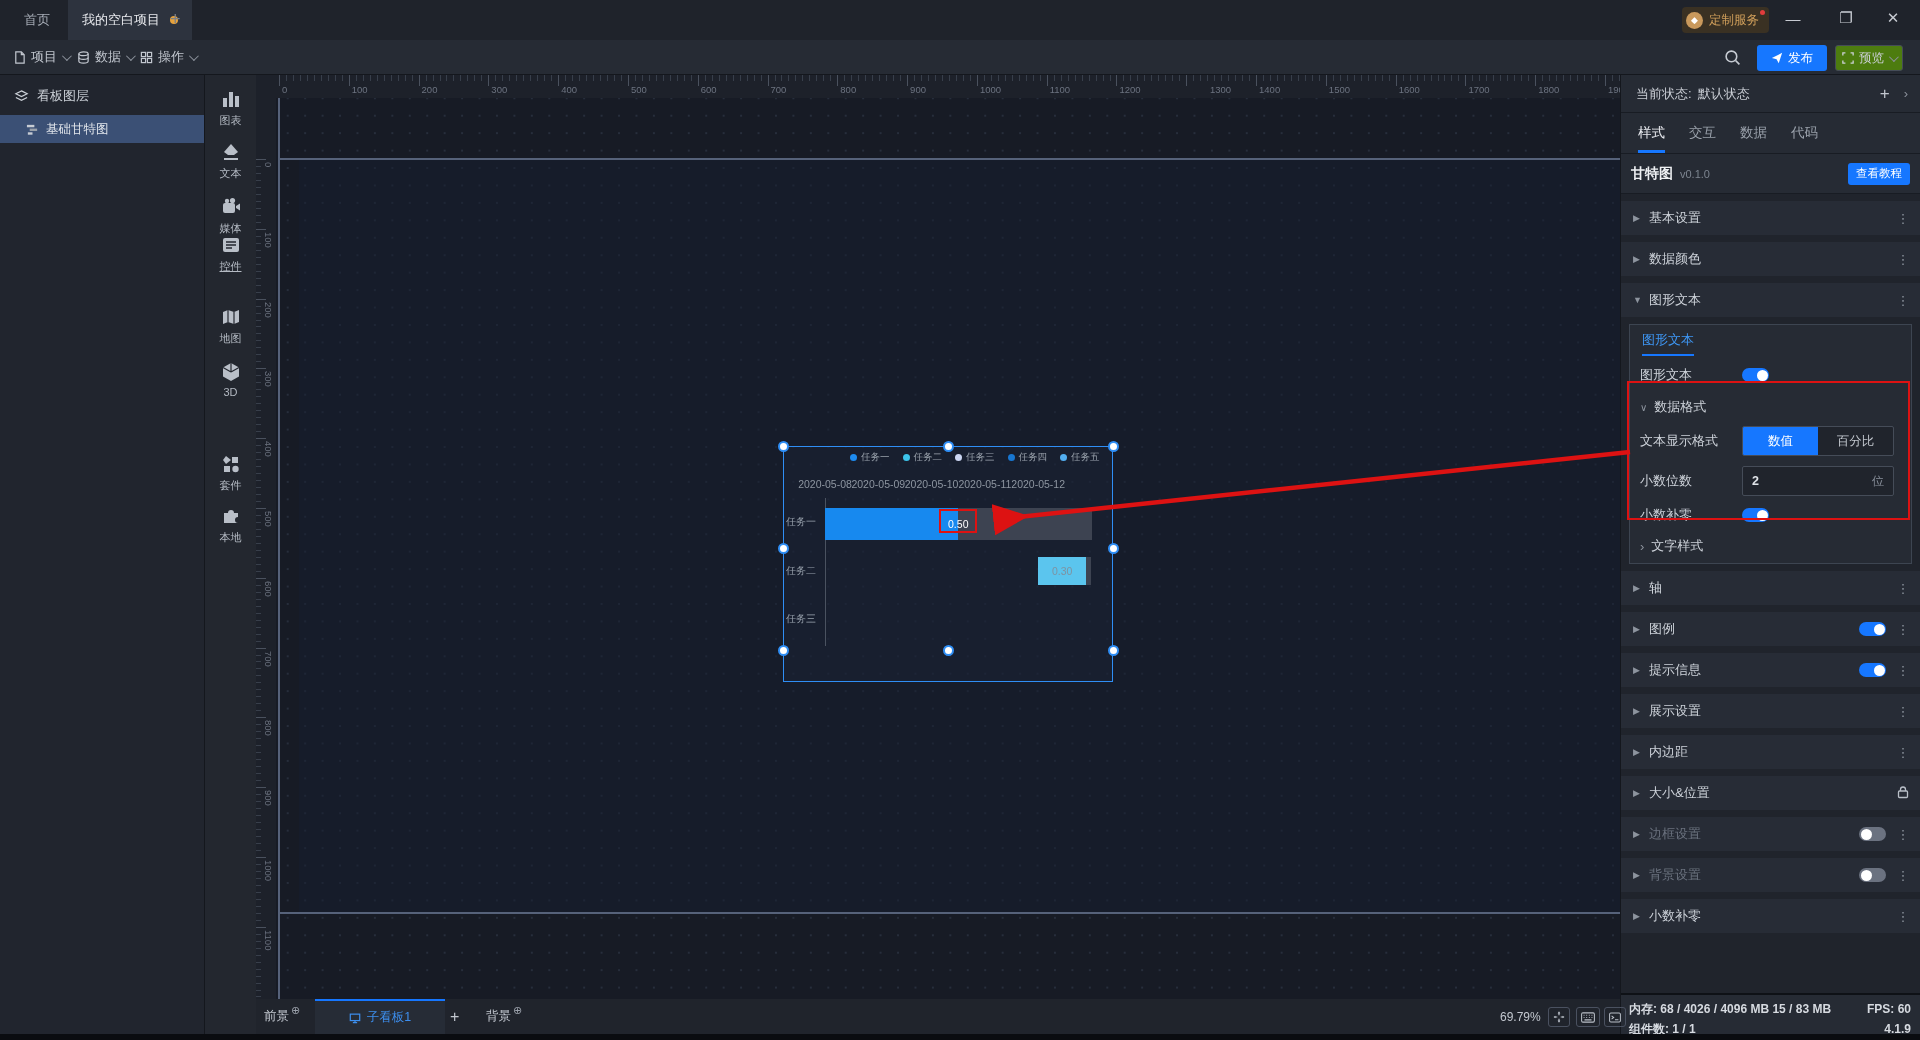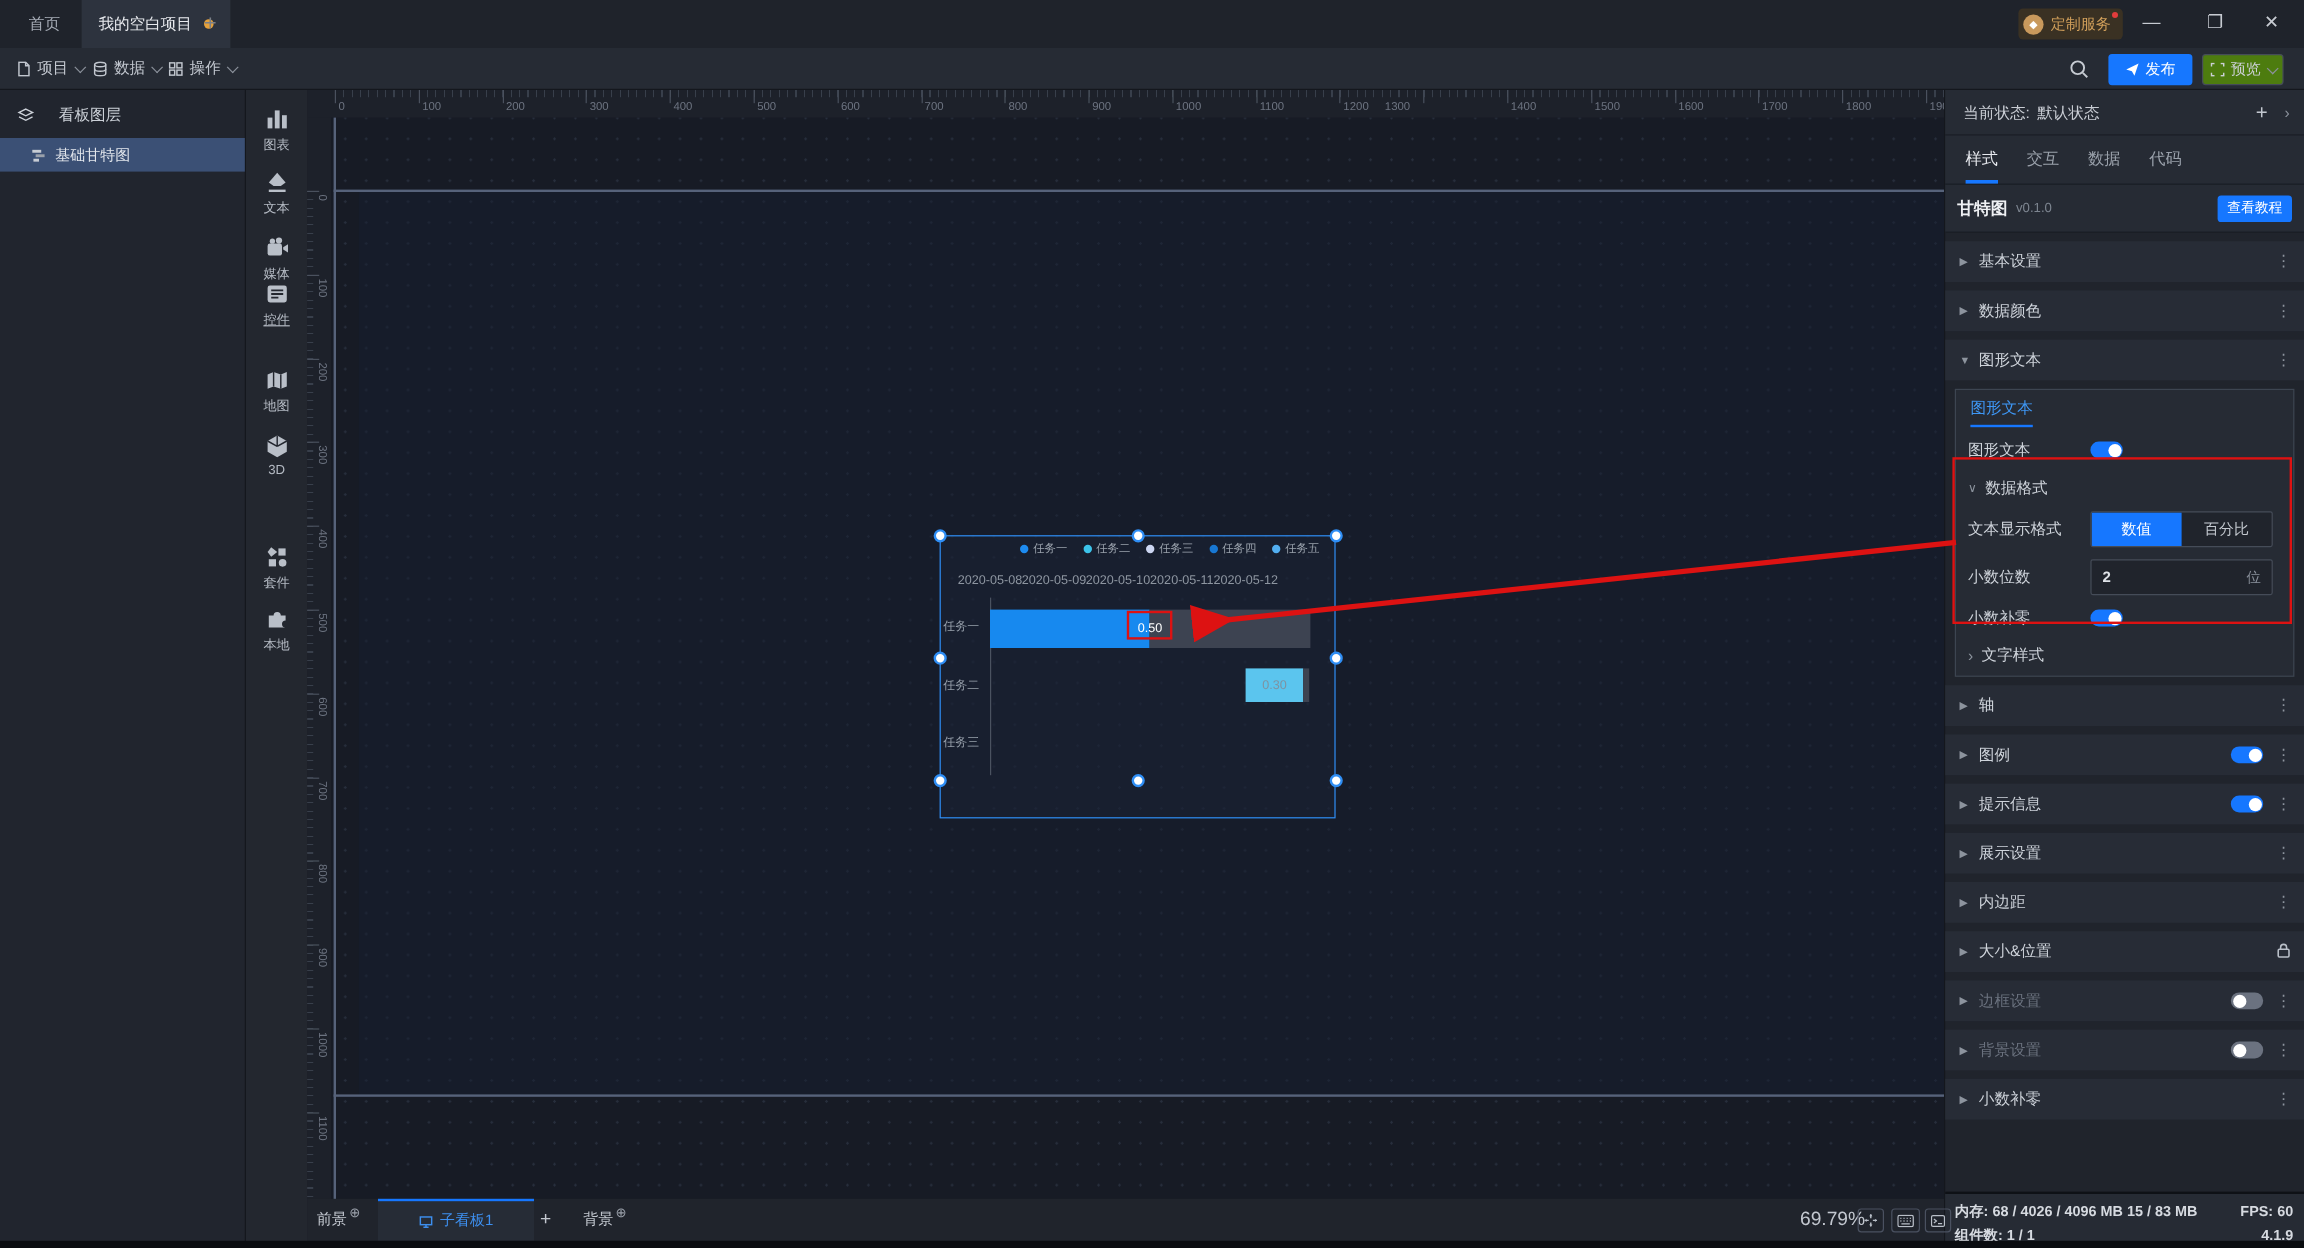--- a/index.html
+++ b/index.html
@@ -26,7 +26,7 @@
 
   
   #sidebar{left:0;top:75px;width:205px;height:965px;background:#21252e;border-right:1px solid #14171d;}
-  #sidebar .hdr{display:flex;align-items:center;gap:20px;padding:12px 0 10px 14px;color:#ccd1d8;}
+  #sidebar .hdr{display:flex;align-items:center;gap:8px;padding:12px 0 10px 14px;color:#ccd1d8;}
   .layer-item{display:flex;align-items:center;gap:7px;height:28px;padding-left:26px;color:#e2e6ec;font-size:12.5px;}
   .layer-item.selected{background:#3b5075;}
 

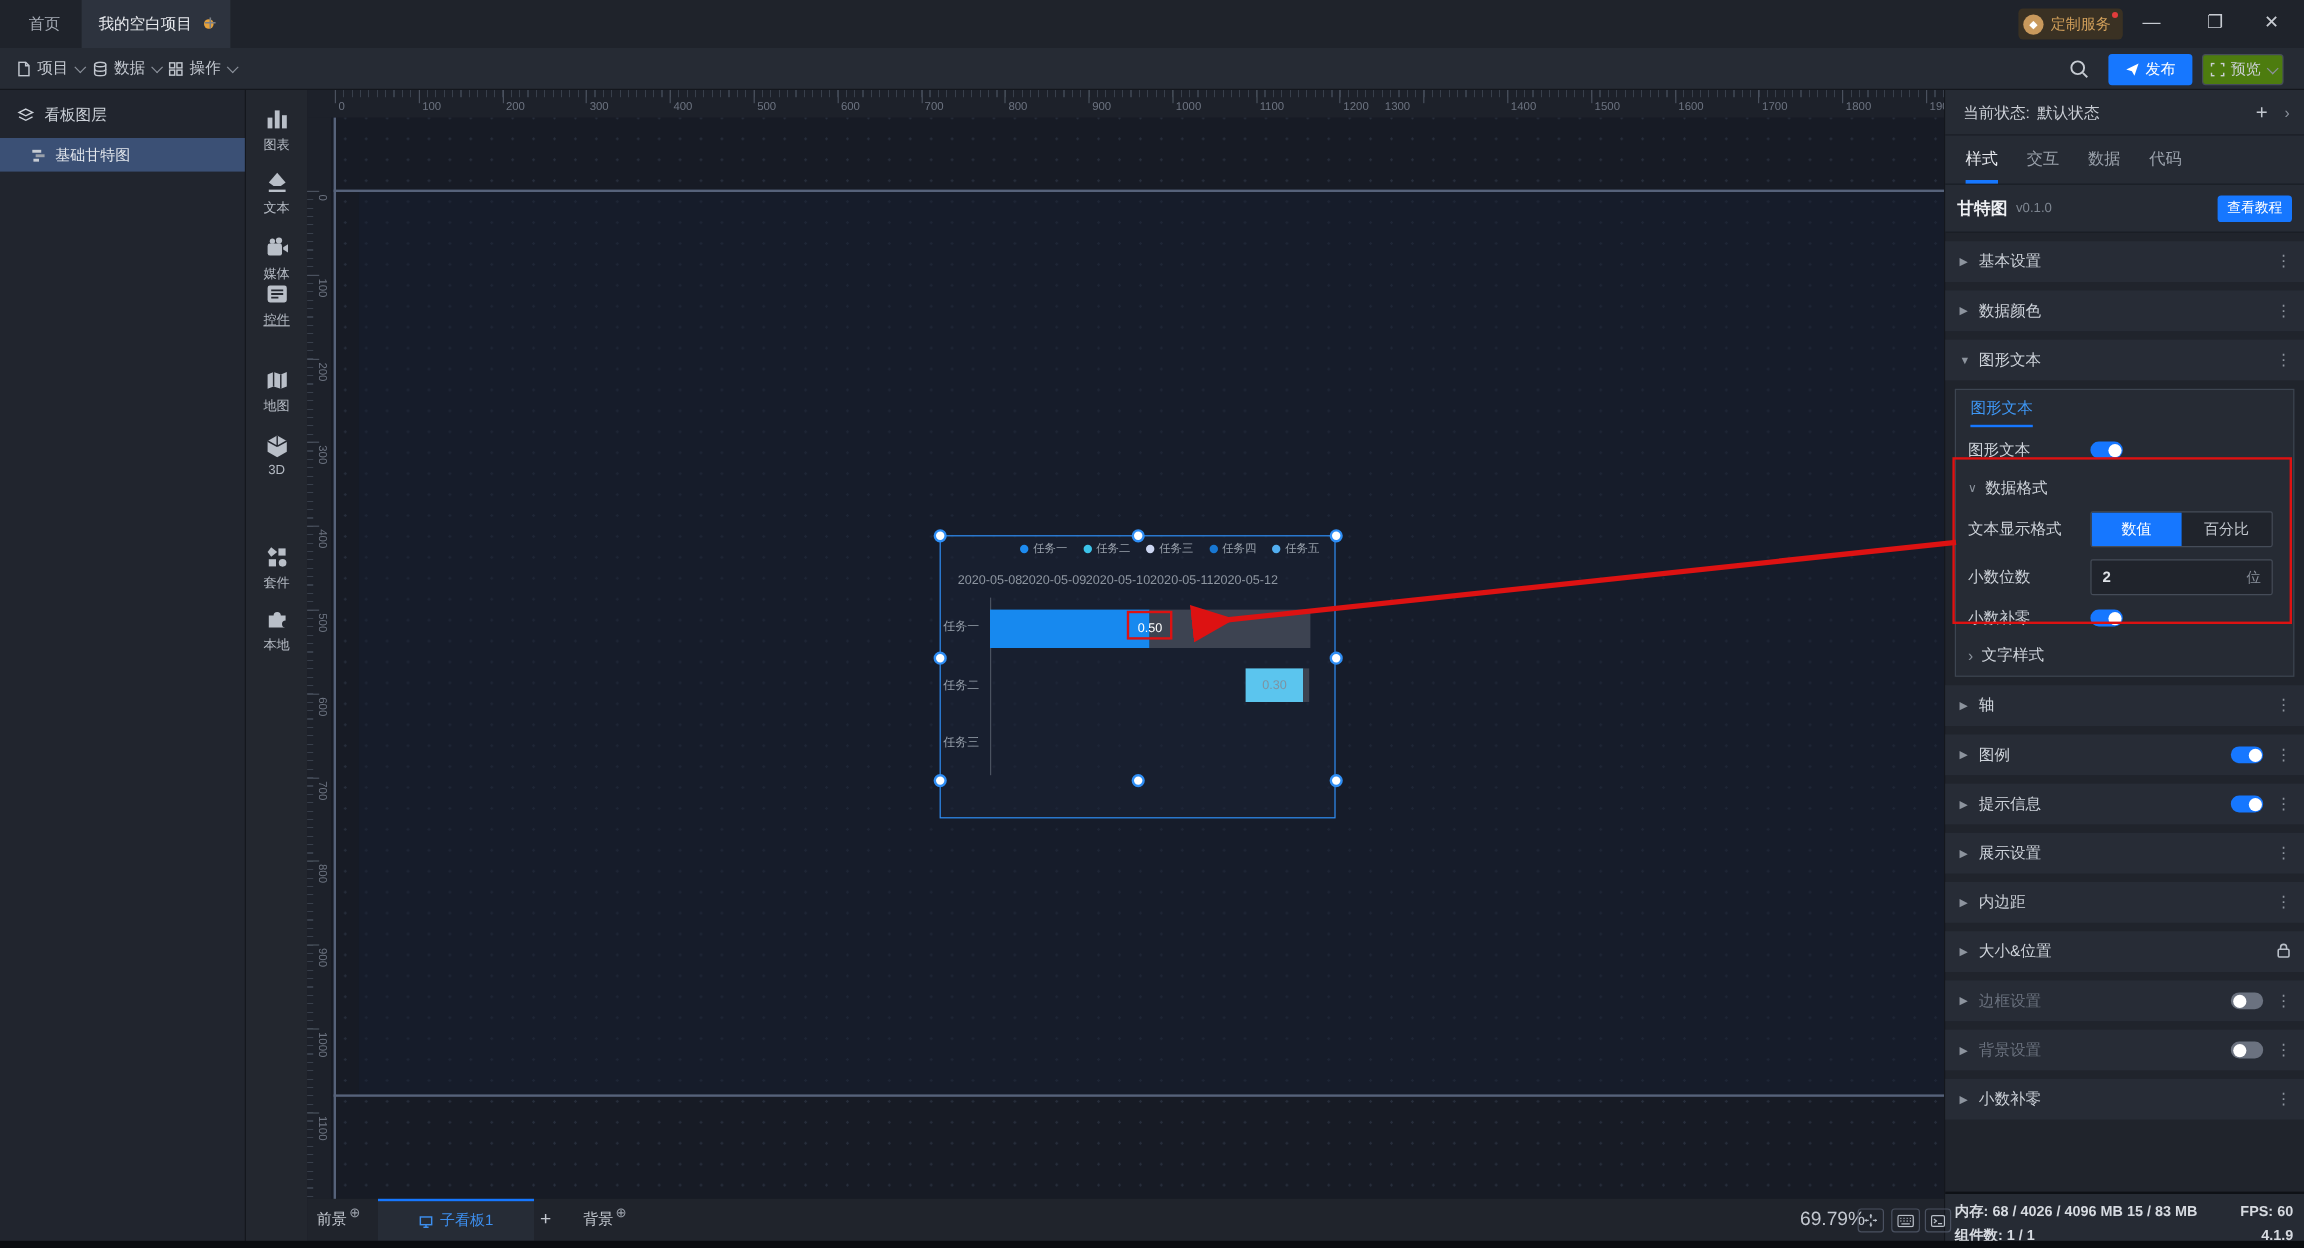--- a/index.html
+++ b/index.html
@@ -300,7 +300,7 @@
       <div class="maj" style="left: 860.48px;"></div>
       <div class="num" style="left: 860.48px;">1200</div>
       <div class="maj" style="left: 930.27px;"></div>
-      <div class="num" style="left: 895px;">1300</div>
+      <div class="num" style="left: 951px;">1300</div>
       <div class="maj" style="left: 1000.06px;"></div>
       <div class="num" style="left: 1000.06px;">1400</div>
       <div class="maj" style="left: 1069.85px;"></div>

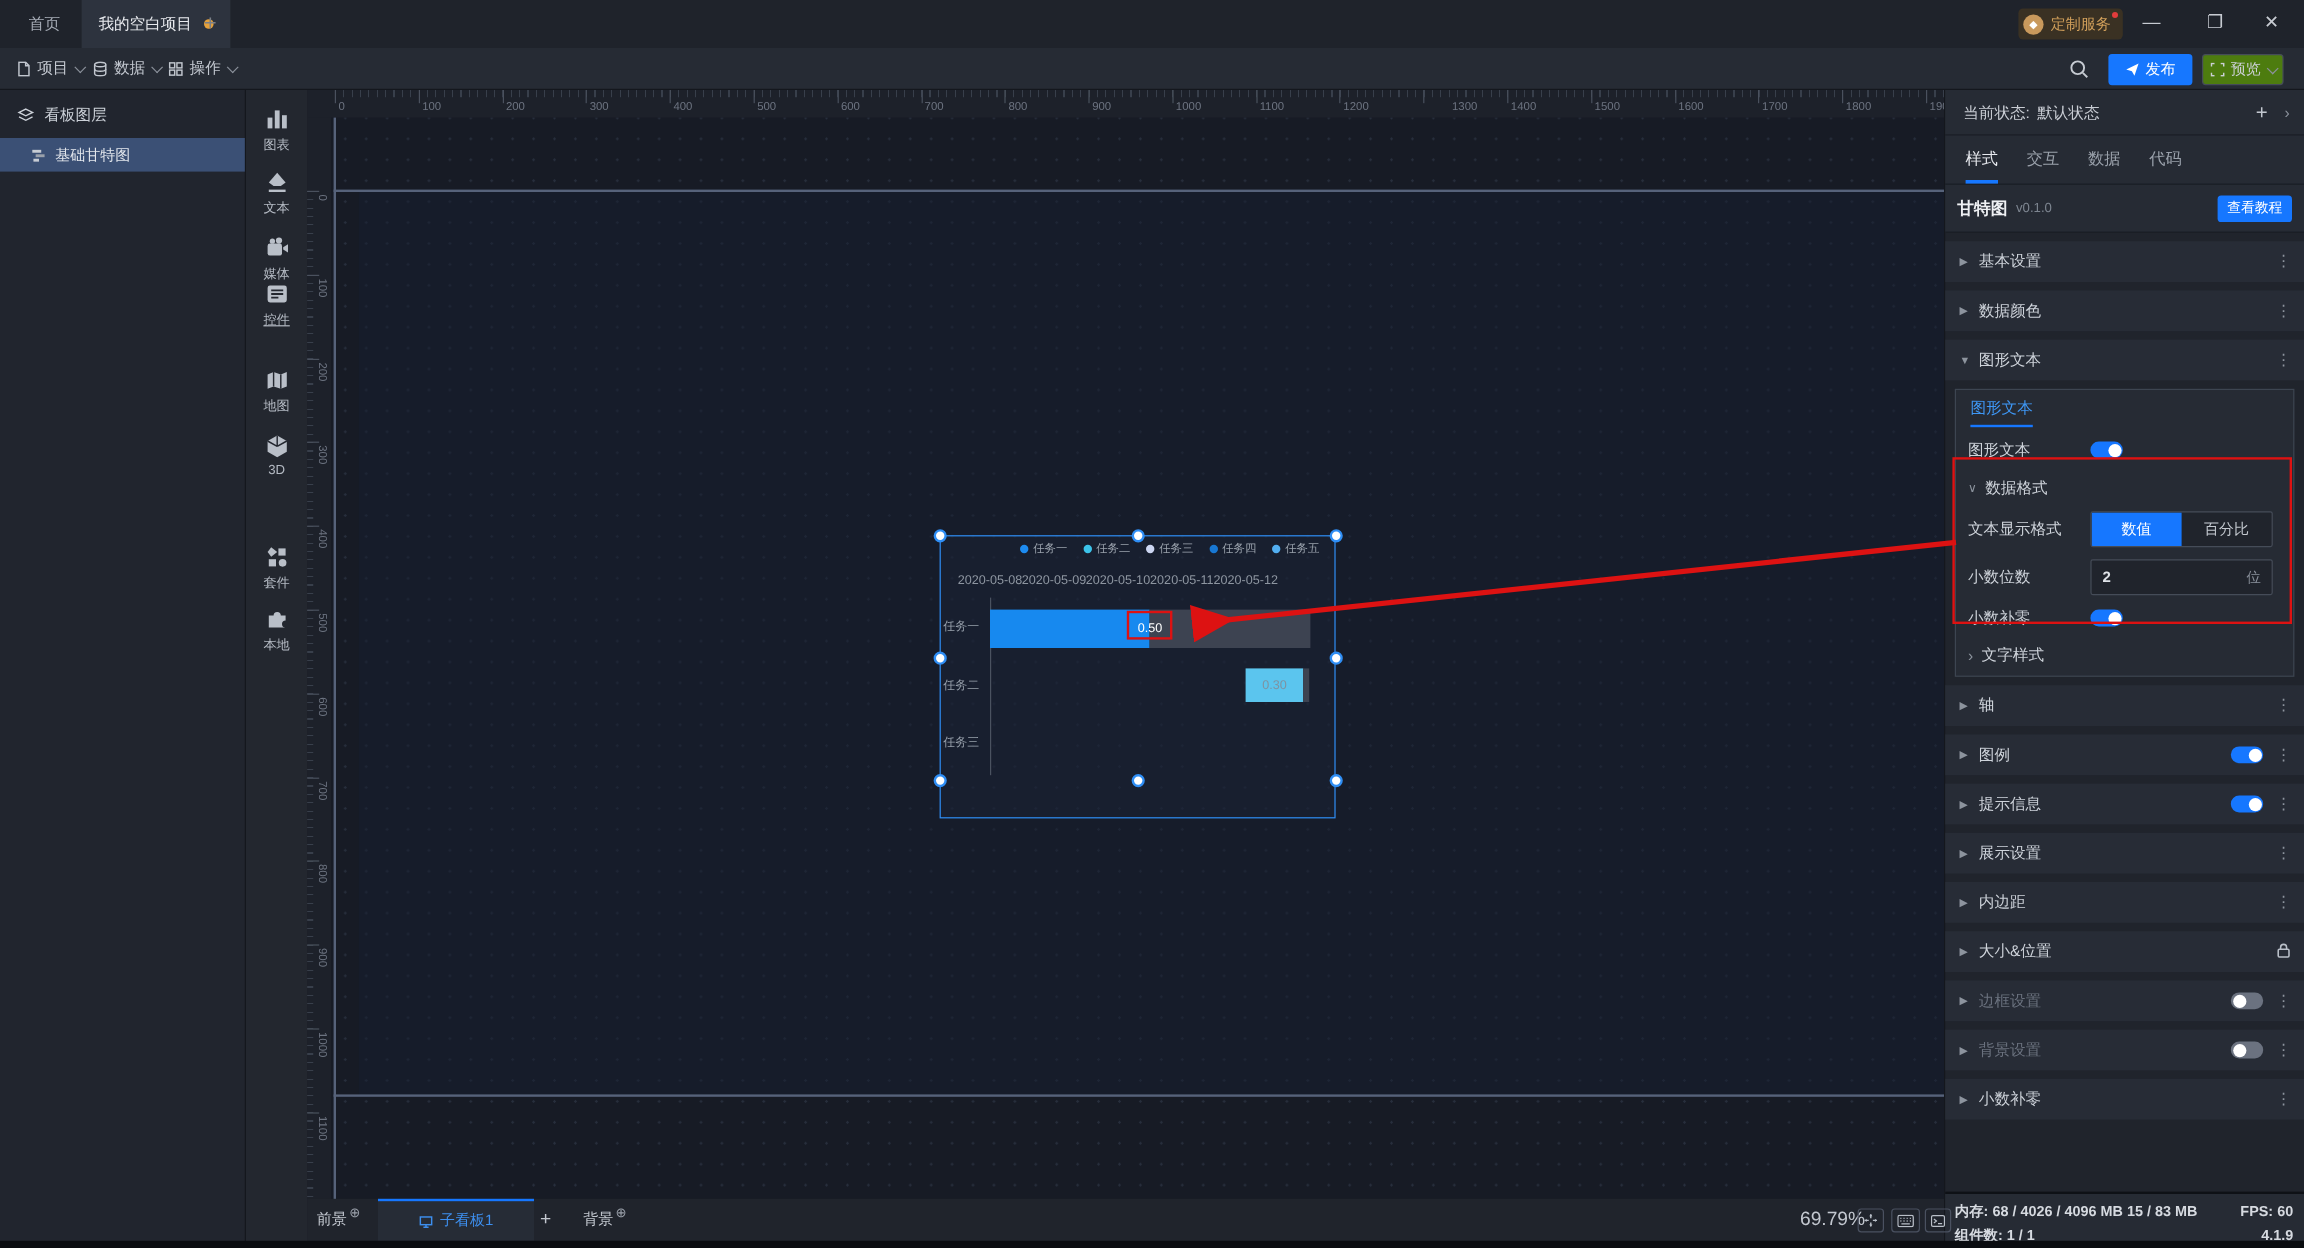--- a/index.html
+++ b/index.html
@@ -561,7 +561,7 @@
       <span>背景</span>
         <span class="oplus">⊕</span>
     </div>
-    <div class="bb-label" style="left:1244px;font-size:16px;">69.79%</div>
+    <div class="bb-label" style="left:1244px;font-size:12px;">69.79%</div>
     <div class="bb-icon-btn" style="left:1292px;width:22px;">
       <svg width="12" height="12" viewBox="0 0 14 14">
           <path d="M7 1v4M7 13V9M1 7h4M13 7H9" stroke="#b9bfc8" stroke-width="1.4"></path>

